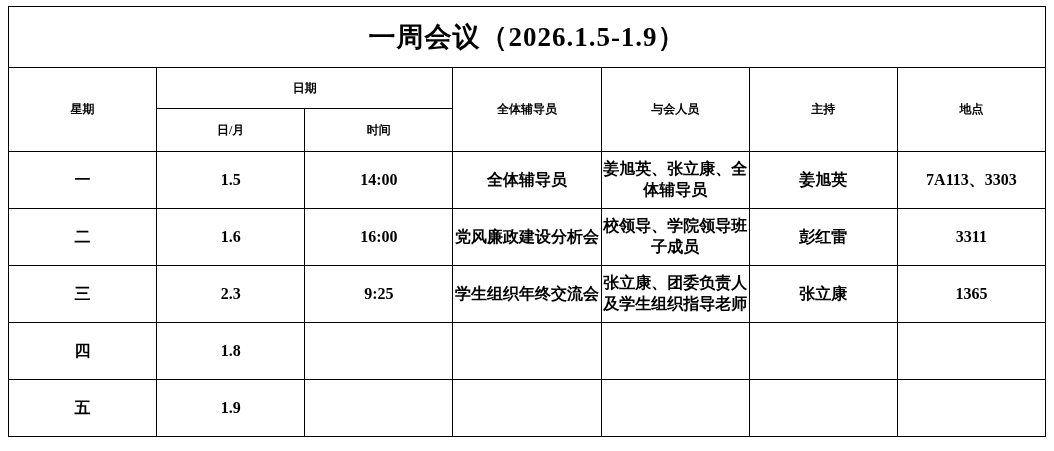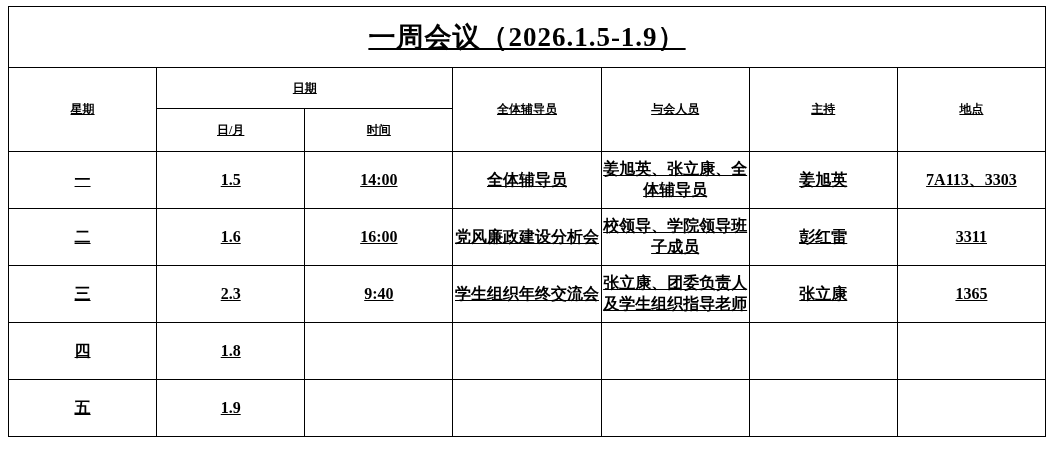--- a/index.html
+++ b/index.html
@@ -24,7 +24,6 @@
     width: 1038px;
     border-collapse: collapse;
     table-layout: fixed;
-    text-decoration: underline;
   }
   table.meeting td,
   table.meeting th {

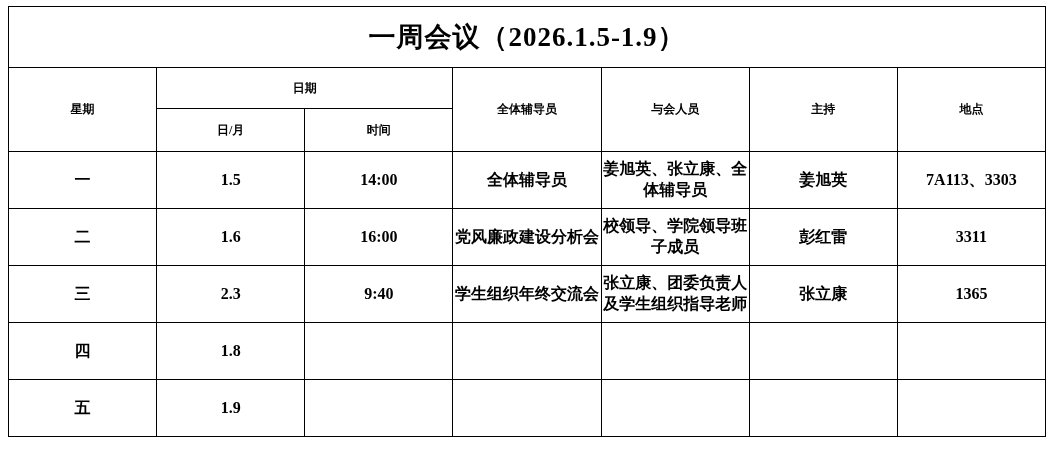--- a/index.html
+++ b/index.html
@@ -111,7 +111,7 @@
       <tr class="body-row">
         <td class="weekday-char">三</td>
         <td>2.3</td>
-        <td>9:40</td>
+        <td>9:25</td>
         <td>学生组织年终交流会</td>
         <td>张立康、团委负责人及学生组织指导老师</td>
         <td>张立康</td>

